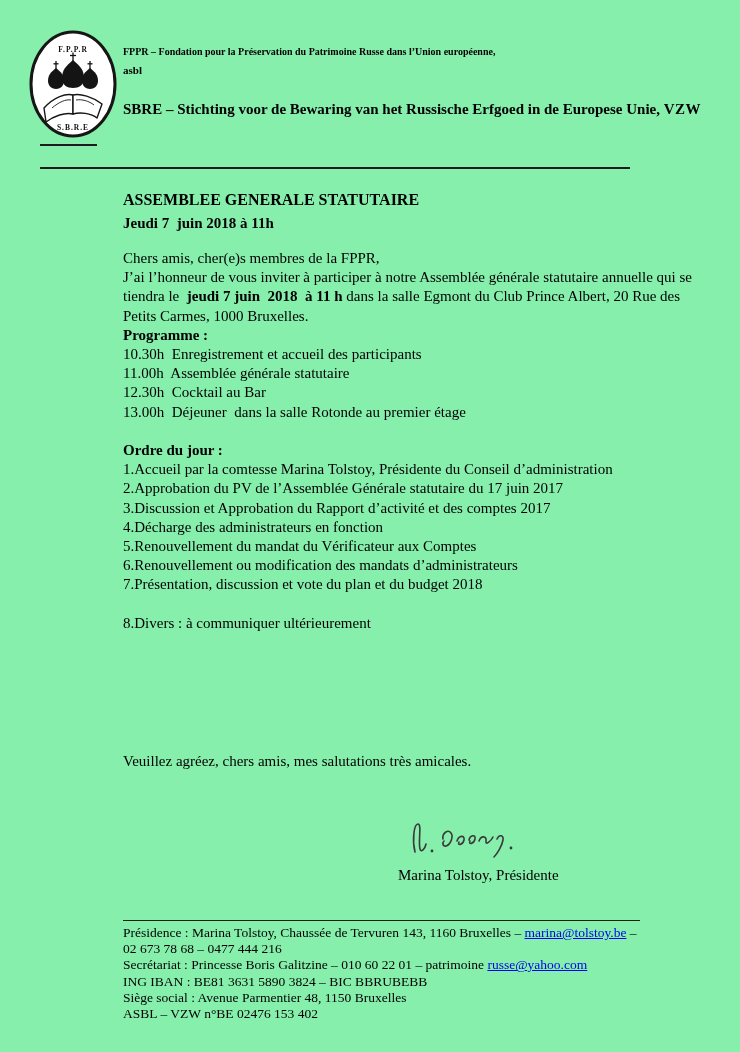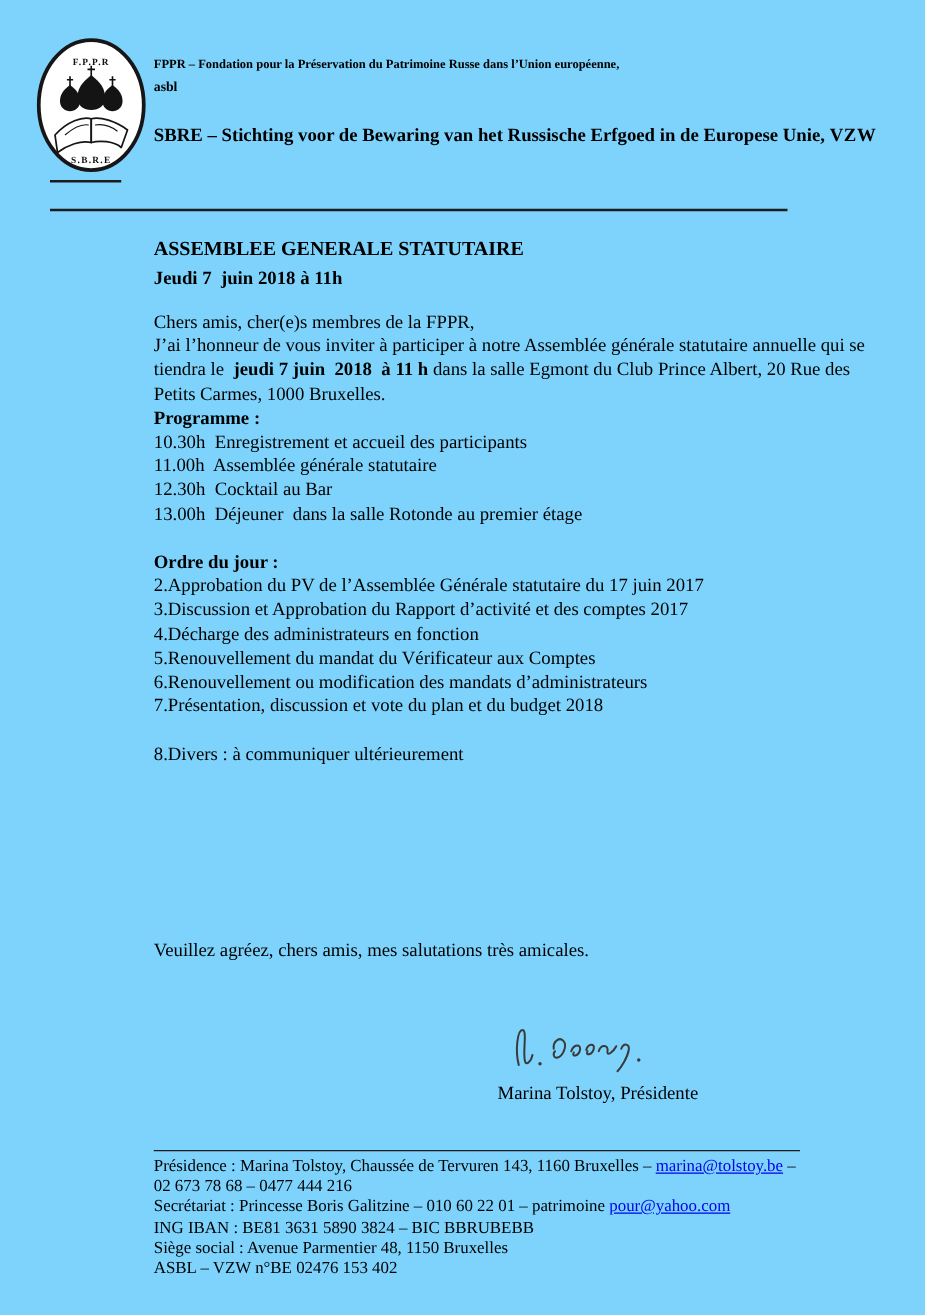--- a/index.html
+++ b/index.html
@@ -7,7 +7,7 @@
     position:relative;
     width:740px;height:1052px;
     margin:0 auto;
-    background:#7dd3fc;
+    background:#86efac;
     font-family:"Liberation Serif","DejaVu Serif",serif;
     color:#000;
     overflow:hidden;

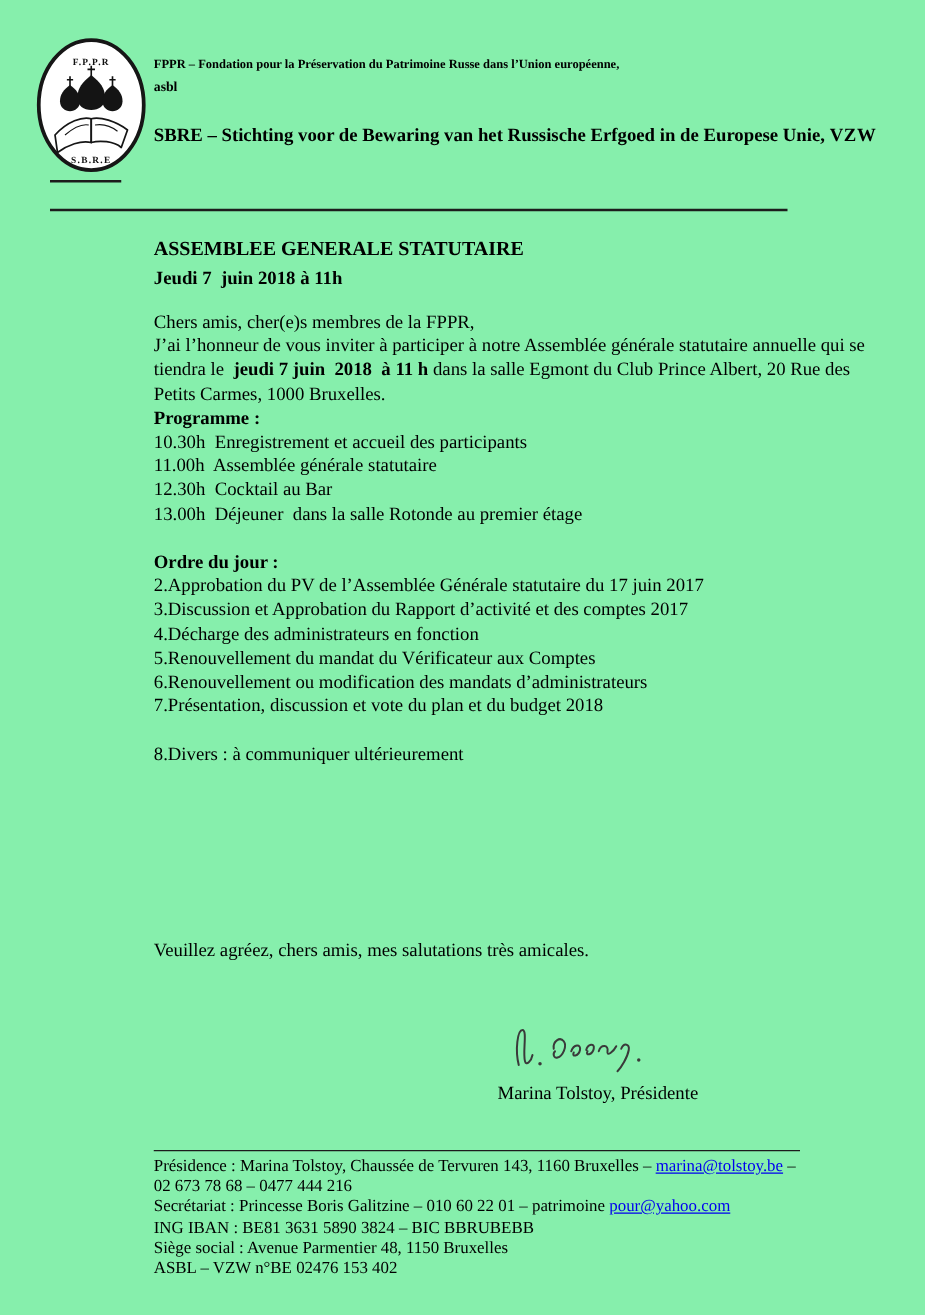--- a/index.html
+++ b/index.html
@@ -105,6 +105,7 @@
     <div class="pre">13.00h  Déjeuner  dans la salle Rotonde au premier étage</div>
     <div class="blank"></div>
     <div class="b pre">Ordre du jour :</div>
+    <div class="pre">1.Accueil par la comtesse Marina Tolstoy, Présidente du Conseil d’administration</div>
     <div class="pre">2.Approbation du PV de l’Assemblée Générale statutaire du 17 juin 2017</div>
     <div class="pre">3.Discussion et Approbation du Rapport d’activité et des comptes 2017</div>
     <div class="pre">4.Décharge des administrateurs en fonction</div>

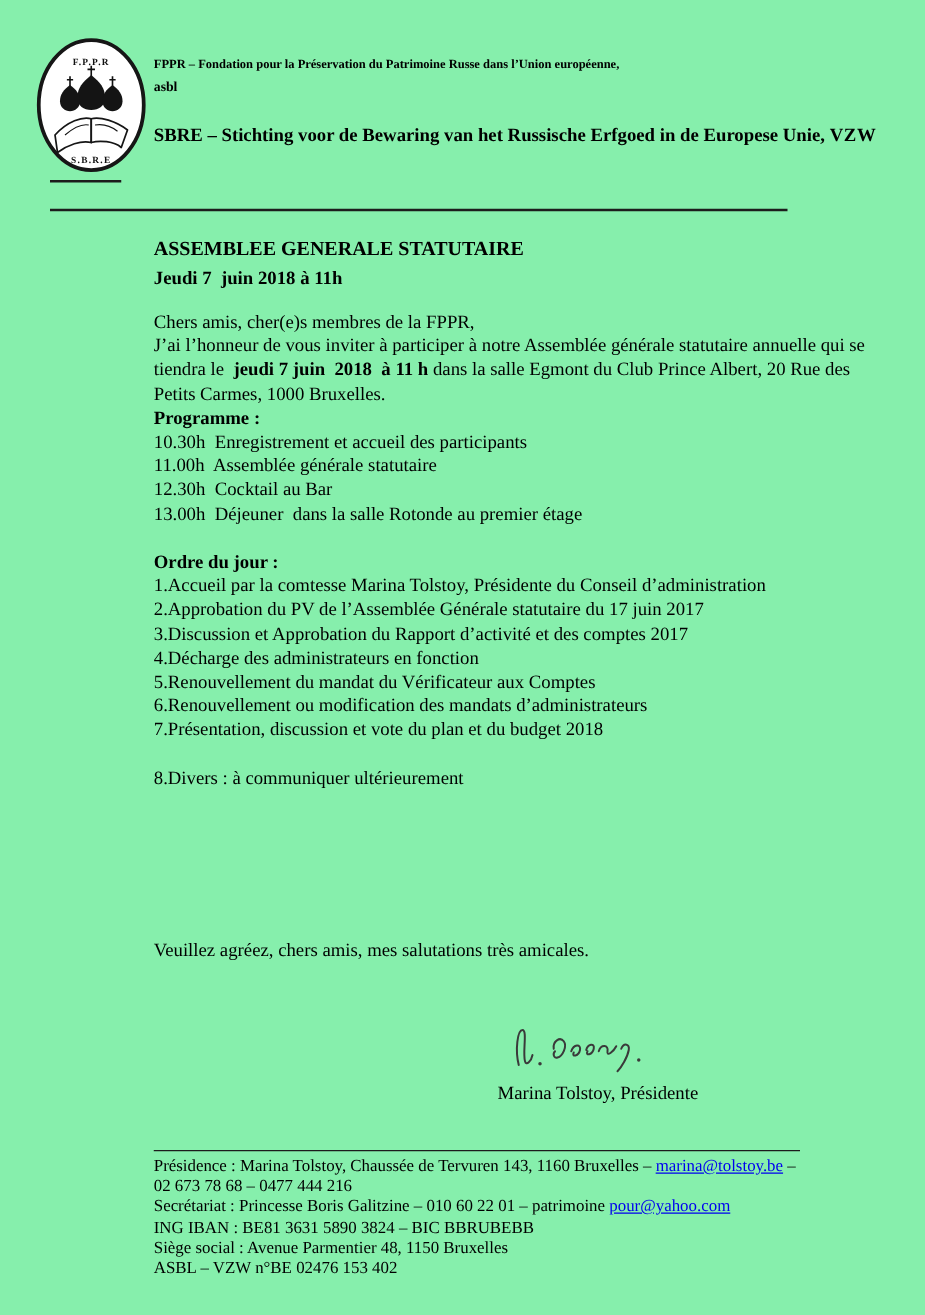--- a/index.html
+++ b/index.html
@@ -141,7 +141,7 @@
     <div class="footer-rule"></div>
     <div class="pre"><span>Présidence : Marina Tolstoy, Chaussée de Tervuren 143, 1160 Bruxelles – </span><a class="mail" href="#">marina@tolstoy.be</a><span> –</span></div>
     <div class="pre">02 673 78 68 – 0477 444 216</div>
-    <div class="pre"><span>Secrétariat : Princesse Boris Galitzine – 010 60 22 01 – patrimoine </span><a class="mail" href="#">pour@yahoo.com</a></div>
+    <div class="pre"><span>Secrétariat : Princesse Boris Galitzine – 010 60 22 01 – patrimoine </span><a class="mail" href="#">russe@yahoo.com</a></div>
     <div class="pre">ING IBAN : BE81 3631 5890 3824 – BIC BBRUBEBB</div>
     <div class="pre">Siège social : Avenue Parmentier 48, 1150 Bruxelles</div>
     <div class="pre">ASBL – VZW n°BE 02476 153 402</div>

